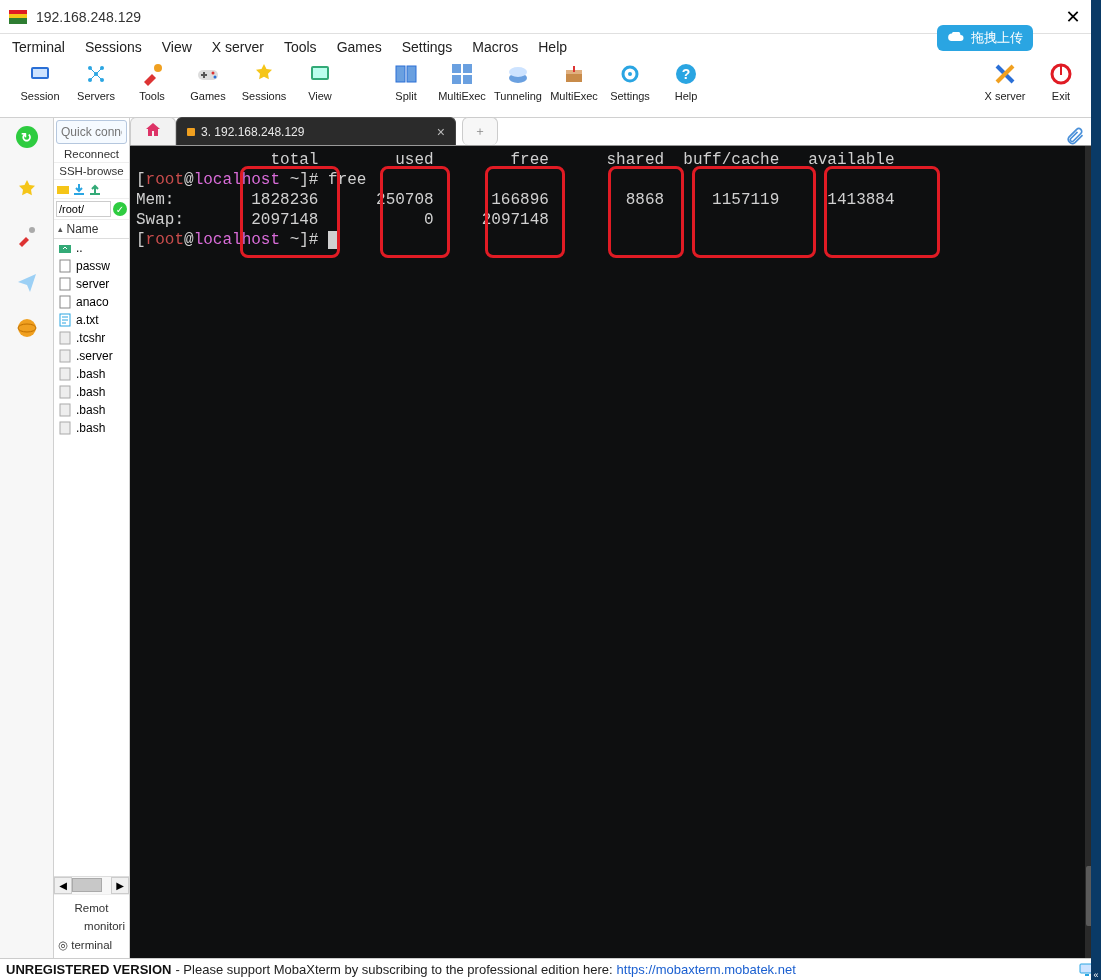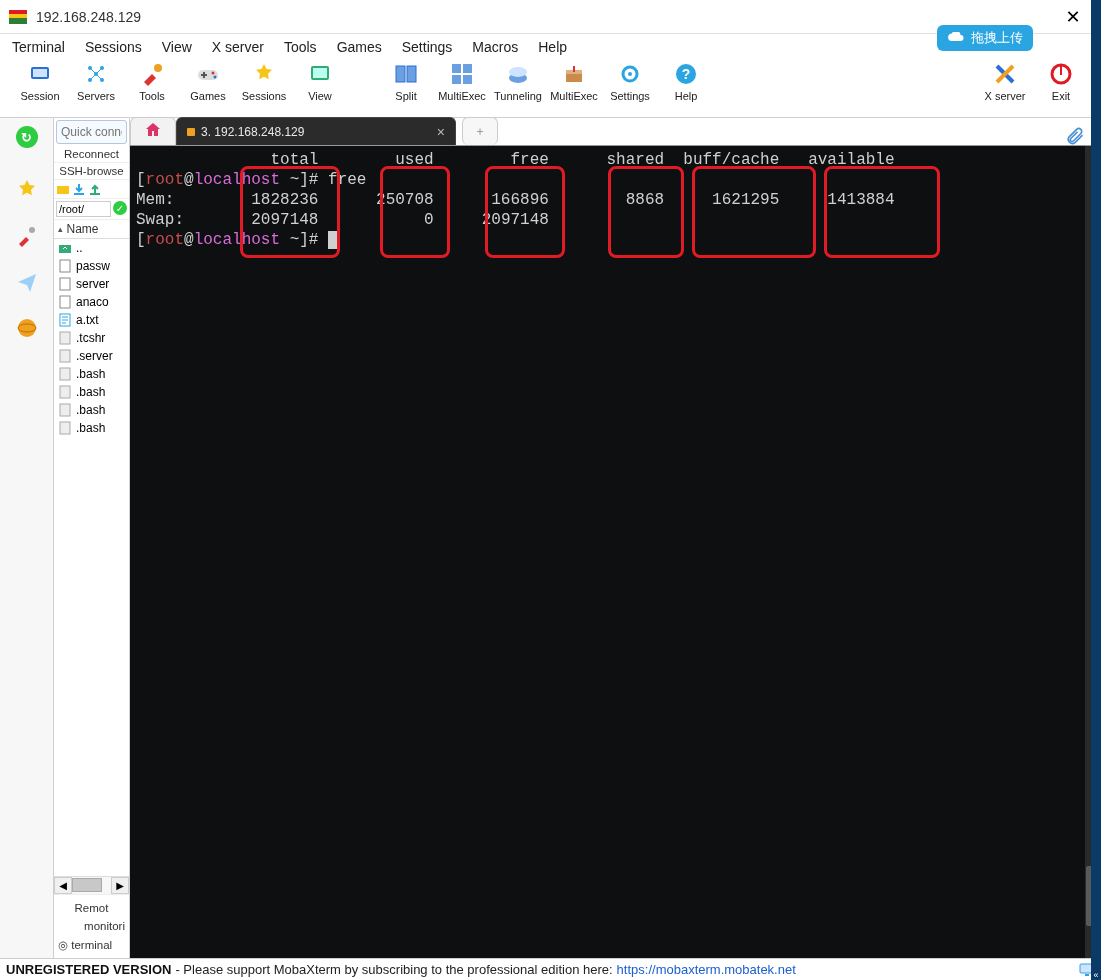--- a/index.html
+++ b/index.html
@@ -37,7 +37,7 @@
   .sidebar { width: 76px; background: #fff; border-right: 1px solid #d0d0d0; display: flex; flex-direction: column; }
   .sidebar .quick { height: 24px; border: 1px solid #b5c7de; background:#f5faff; margin:2px; padding:2px 4px; font-size:12px; color:#888; overflow:hidden; white-space:nowrap; border-radius:3px;}
   .sidebar .reconnect { font-size: 11.5px; text-align:center; padding: 2px 0; color:#333; border-bottom:1px solid #eee;}
-  .sidebar .pathbar { display:flex; align-items:flex-start; gap:2px; padding:2px; border-bottom:1px solid #eee;}
+  .sidebar .pathbar { display:flex; align-items:center; gap:2px; padding:2px; border-bottom:1px solid #eee;}
   .sidebar .pathbar .mini { width:14px; height:14px; }
   .sidebar .pathbar input { flex:1; min-width:0; font-size:11px; border:1px solid #ccc; padding:1px 2px; }
   .sidebar .pathbar .ok { width:14px; height:14px; border-radius:50%; background:#2ecc40; color:#fff; font-size:10px; display:flex; align-items:center; justify-content:center;}

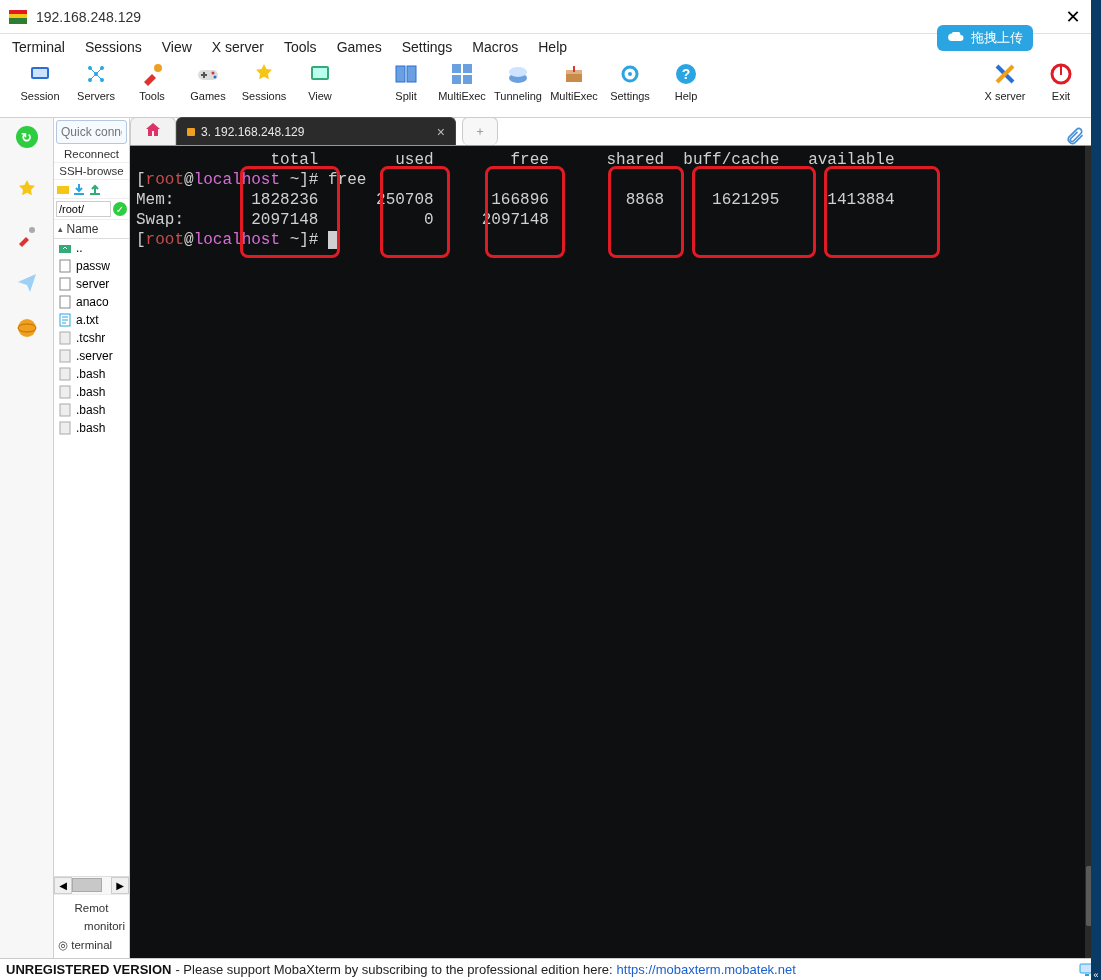--- a/index.html
+++ b/index.html
@@ -424,7 +424,7 @@
     <div class="terminal">
 <div class="row">              <span>total</span>        <span>used</span>        <span>free</span>      <span>shared</span>  <span>buff/cache</span>   <span>available</span></div>
 <div class="row">[<span class="pr-root">root</span><span class="pr-at">@</span><span class="pr-host">localhost</span><span class="pr-rest"> ~]# </span><span>free</span></div>
-<div class="row"><span>Mem:</span>        <span>1828236</span>      <span>250708</span>      <span>166896</span>        <span>8868</span>     <span>1621295</span>     <span>1413884</span></div>
+<div class="row"><span>Mem:</span>        <span>1828236</span>      <span>250708</span>      <span>166896</span>        <span>8868</span>     <span>1157119</span>     <span>1413884</span></div>
 <div class="row"><span>Swap:</span>       <span>2097148</span>           <span>0</span>     <span>2097148</span></div>
 <div class="row">[<span class="pr-root">root</span><span class="pr-at">@</span><span class="pr-host">localhost</span><span class="pr-rest"> ~]# </span><span class="cursor"></span></div>
 

